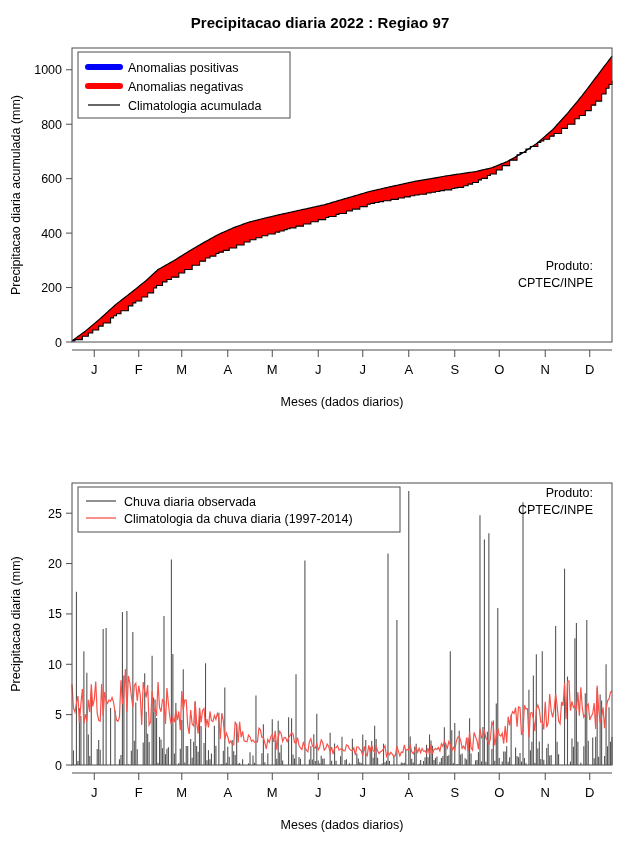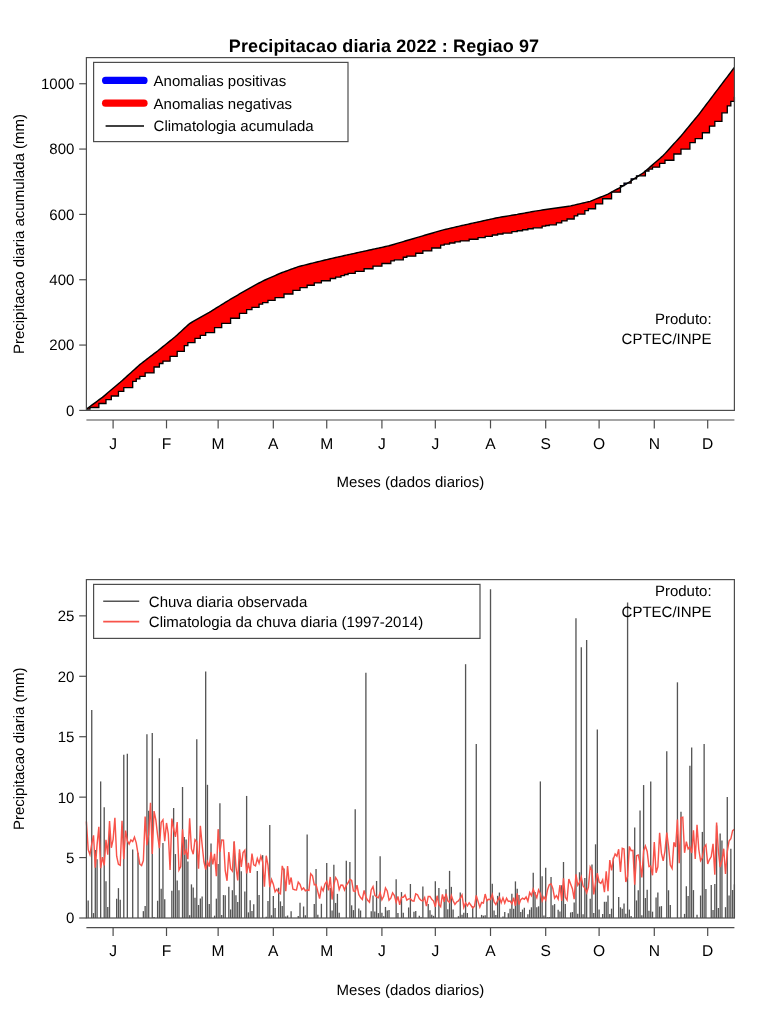--- a/index.html
+++ b/index.html
@@ -7,7 +7,7 @@
   #root{position:relative;width:640px;height:850px;}
   .chart-title{
     position:absolute;left:0;top:14px;width:640px;text-align:center;
-    font-size:15px;font-weight:bold;letter-spacing:0.1px;margin-top:16px;
+    font-size:15px;font-weight:bold;letter-spacing:0.1px;
   }
   .panel{position:absolute;left:0;width:640px;}
   #panel-top{top:0;height:425px;}

